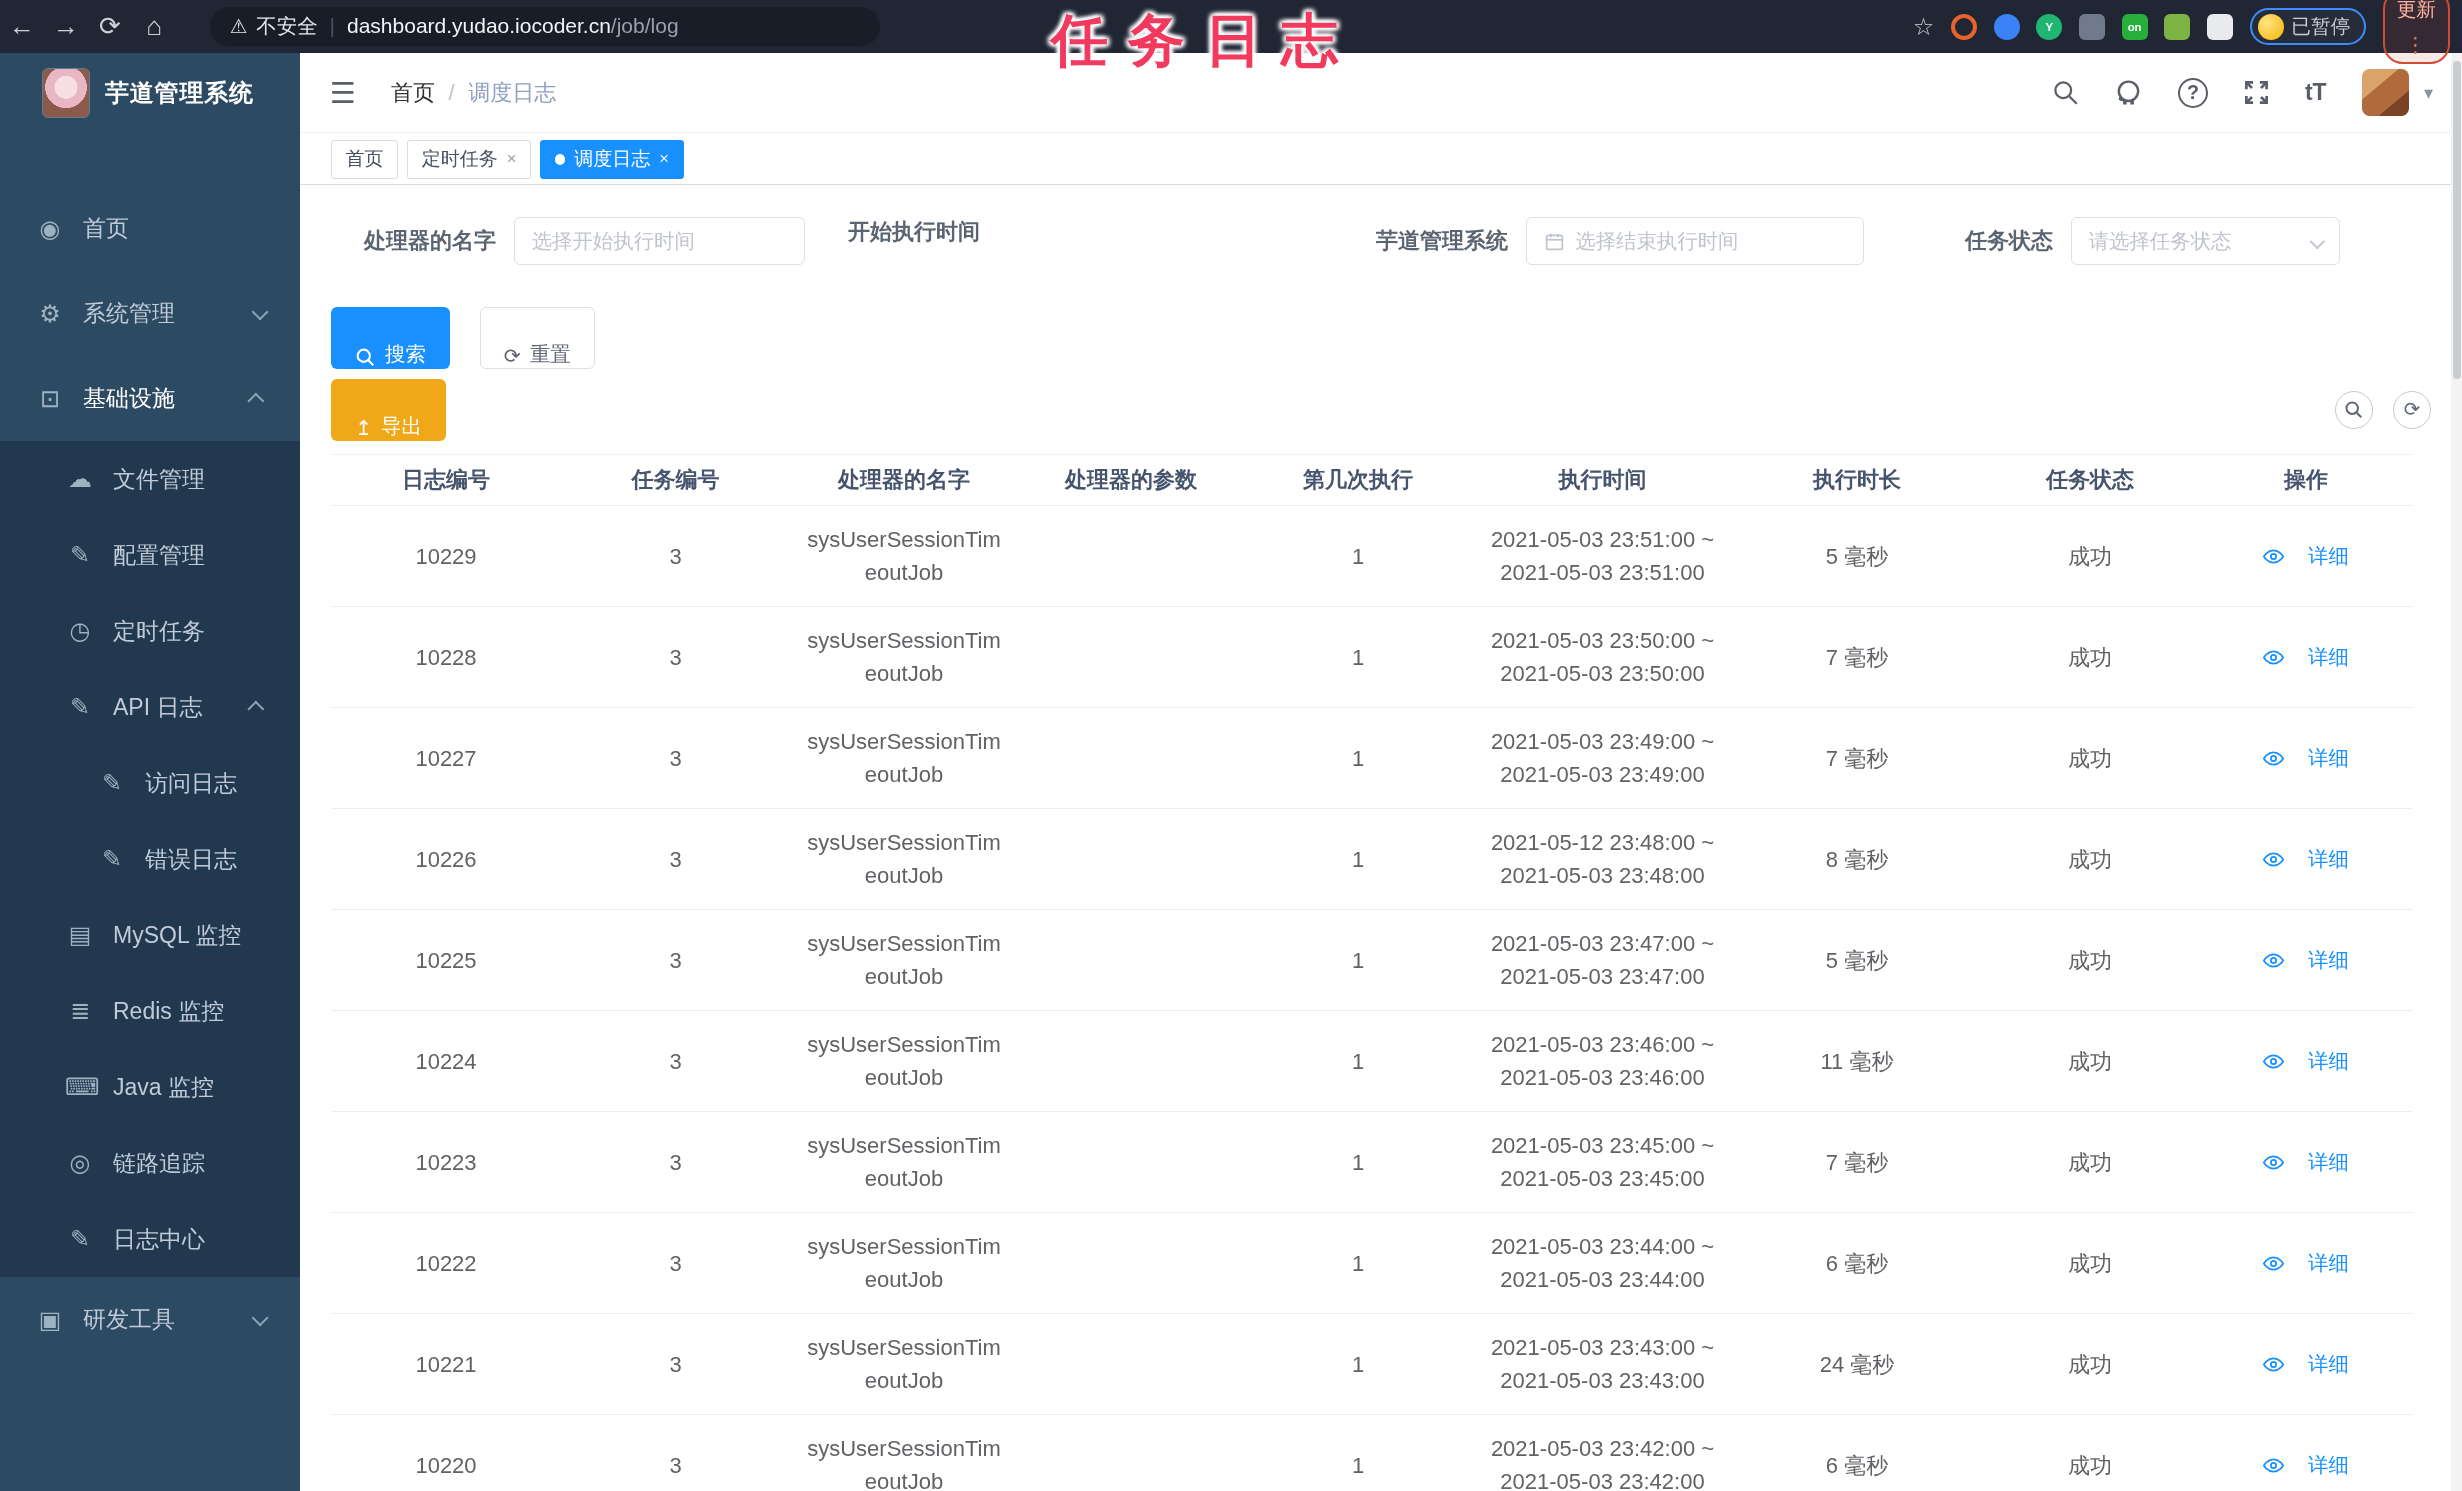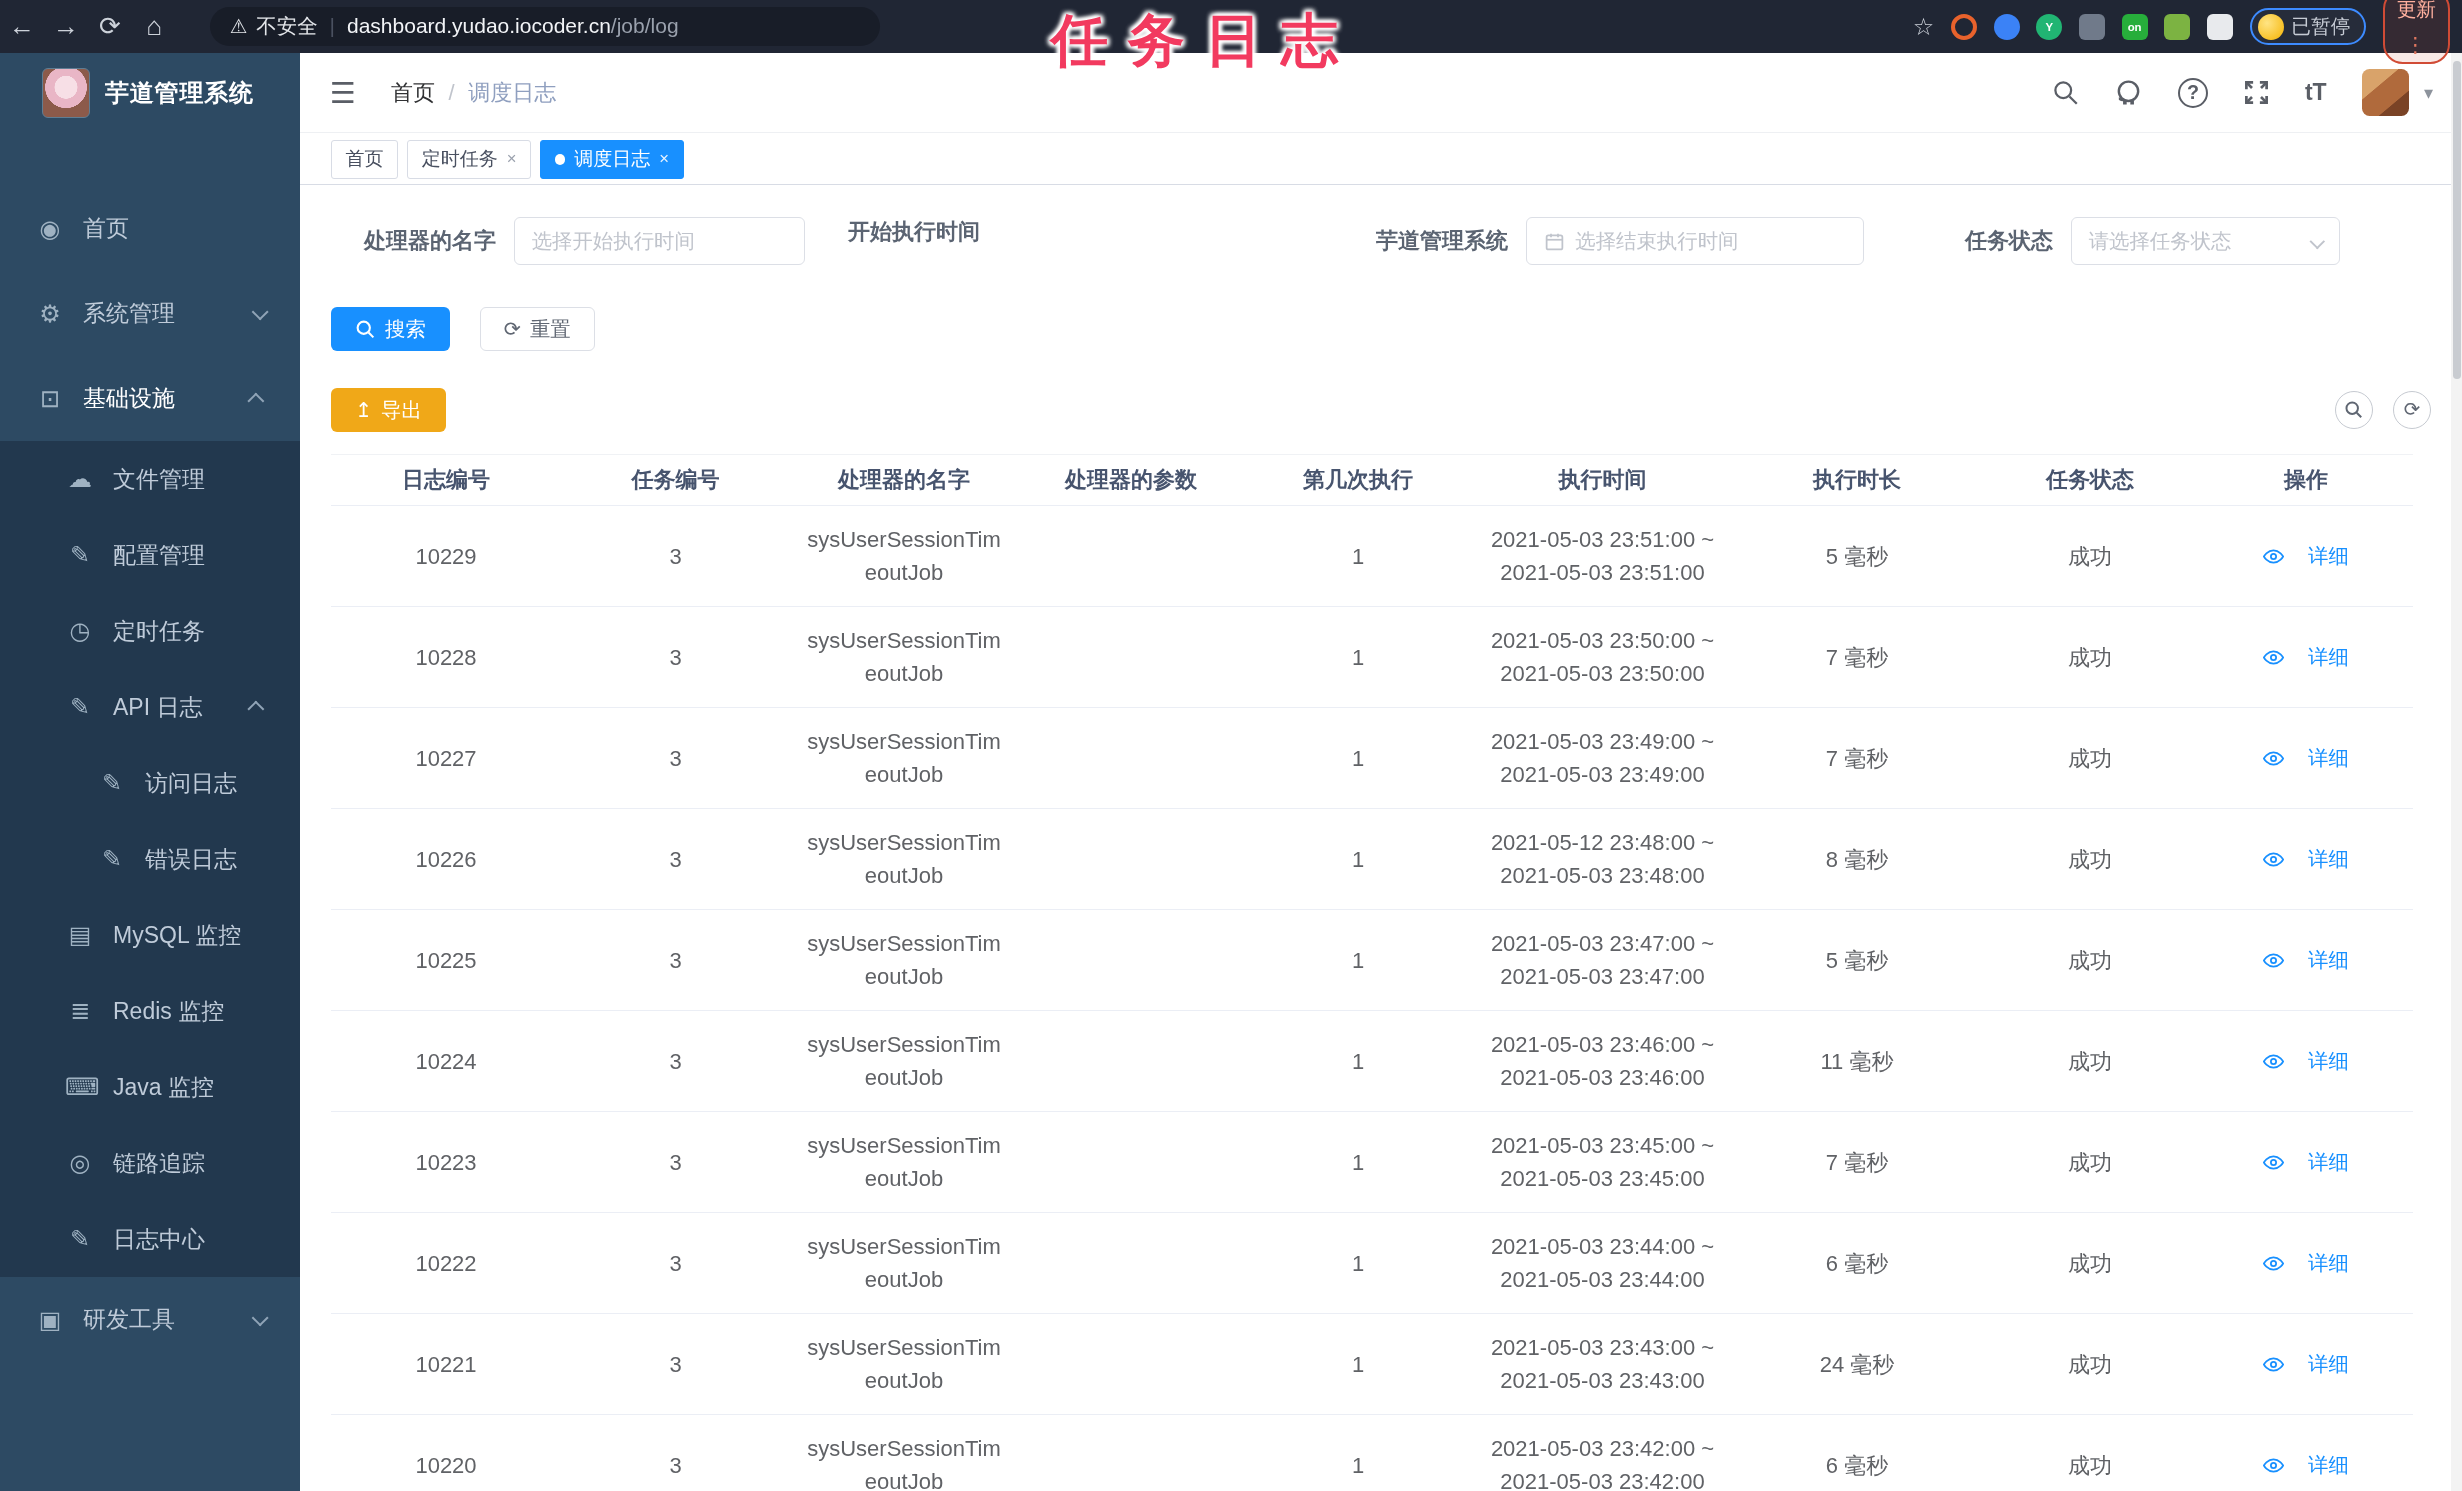--- a/index.html
+++ b/index.html
@@ -84,7 +84,7 @@
     transform:rotate(45deg); margin-left:auto; }
 
   .btn-row { margin-top:42px; margin-left:31px; display:flex; gap:30px; height:45px; }
-  .btn { height:44px; border-radius:6px; display:flex; align-items:center; gap:9px;
+  .btn { height:62px; border-radius:6px; display:flex; align-items:flex-end; gap:9px;
     font-size:20.4px; padding:0 23px; cursor:pointer; border:1.5px solid transparent; }
   .btn.primary { background:#1890ff; color:#fff; }
   .btn.plain { background:#fff; color:#5f6672; border-color:#dcdfe6; }

